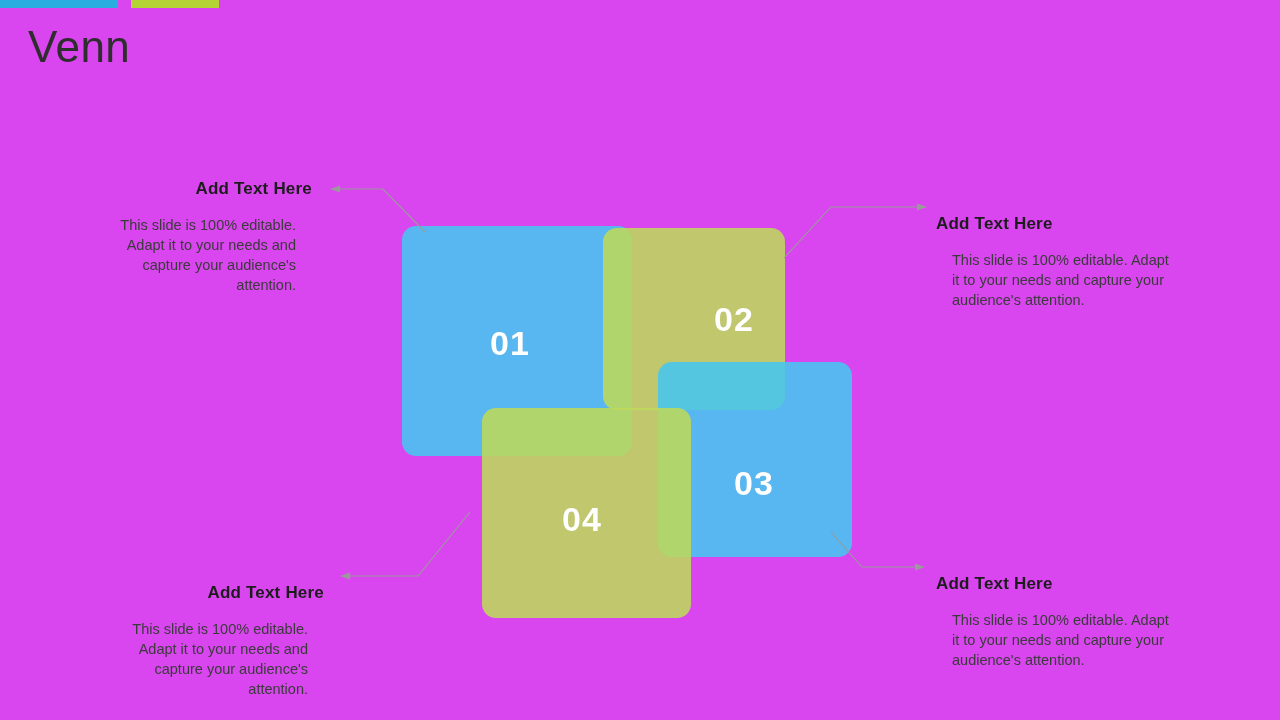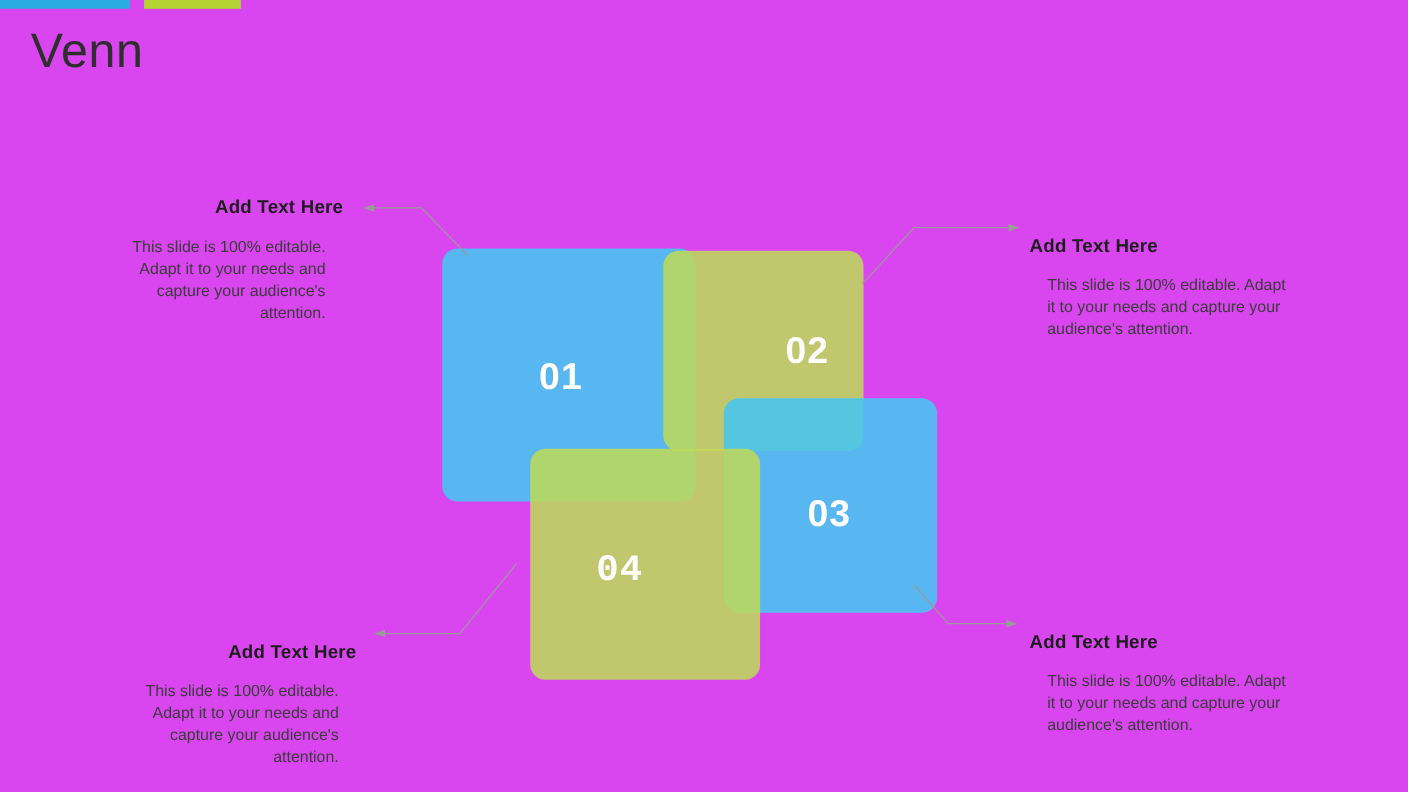--- a/index.html
+++ b/index.html
@@ -74,7 +74,7 @@
 
   #num-01 { left: 490px; top: 324px; }
   #num-02 { left: 666px; top: 300px; margin-left: 48px; }
-  #num-03 { left: 734px; top: 448px; }
+  #num-03 { left: 734px; top: 464px; }
   #num-04 { left: 542px; top: 500px; font-family: Liberation Mono, monospace; }
 
   

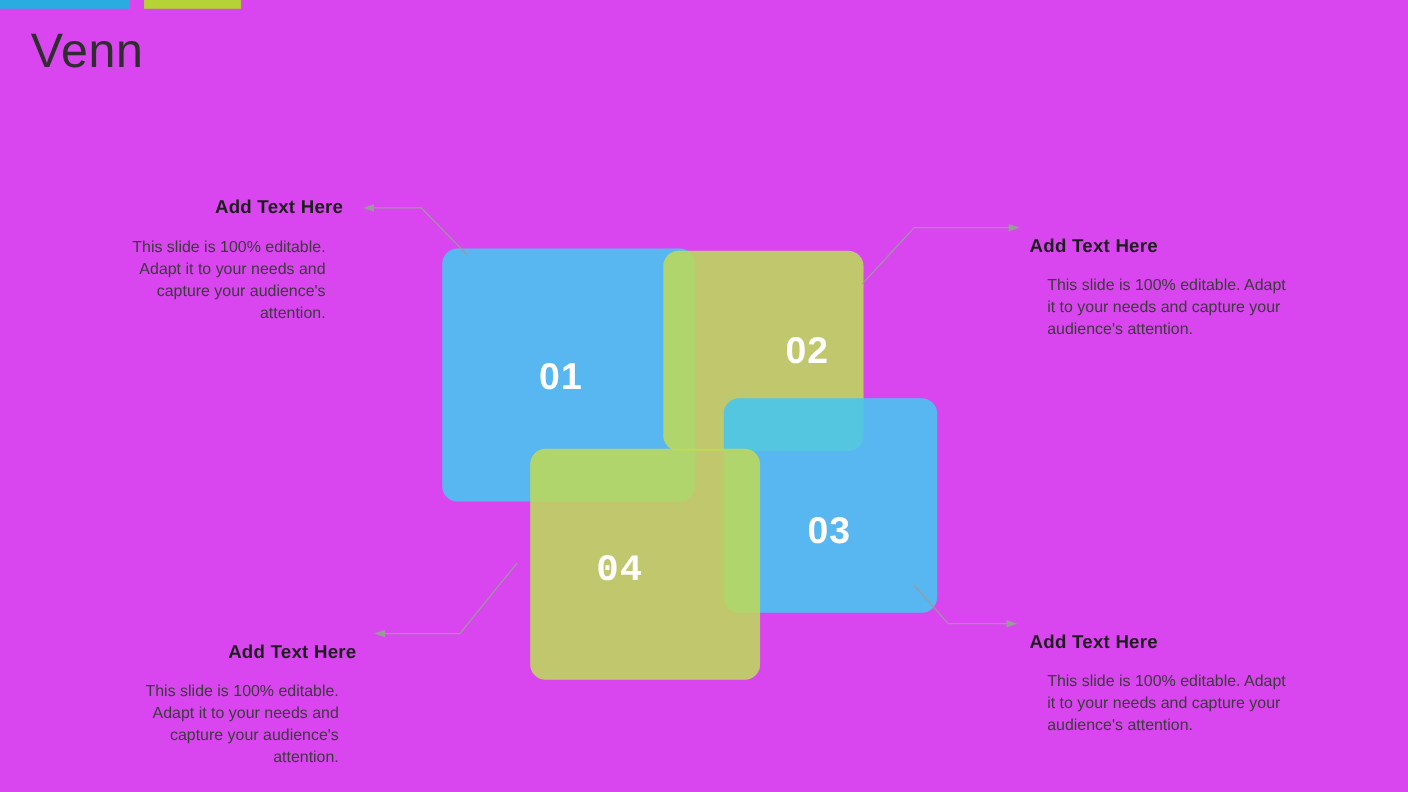--- a/index.html
+++ b/index.html
@@ -75,7 +75,7 @@
   #num-01 { left: 490px; top: 324px; }
   #num-02 { left: 666px; top: 300px; margin-left: 48px; }
   #num-03 { left: 734px; top: 464px; }
-  #num-04 { left: 542px; top: 500px; font-family: Liberation Mono, monospace; }
+  #num-04 { left: 562px; top: 500px; }
 
   
   #connectors {

